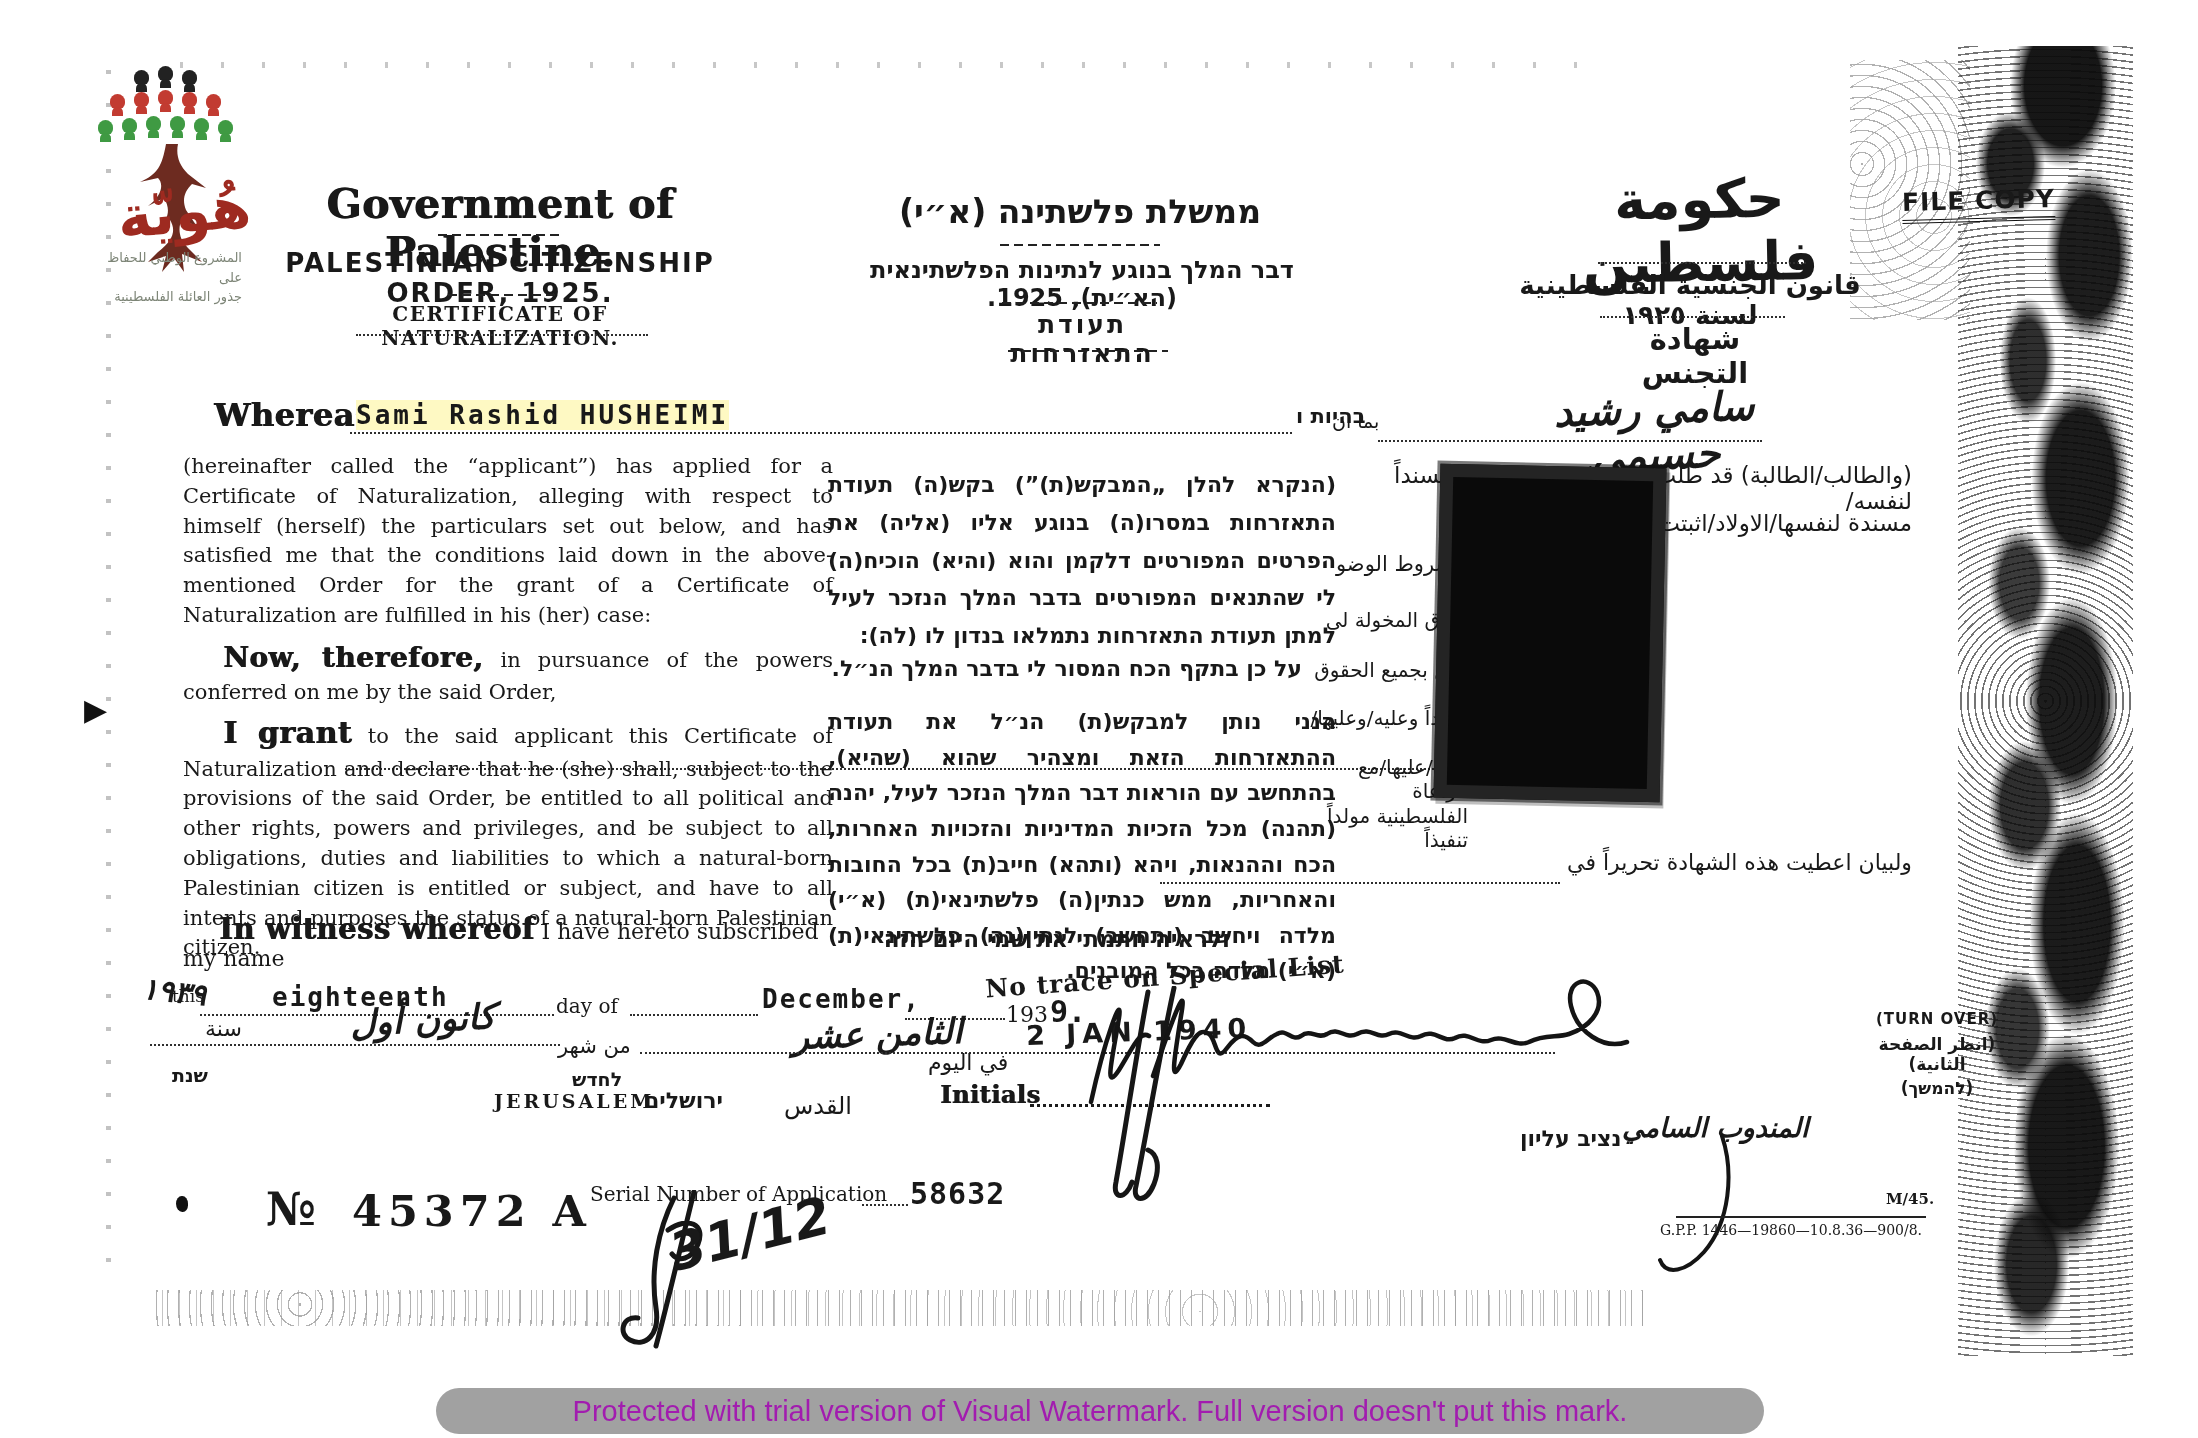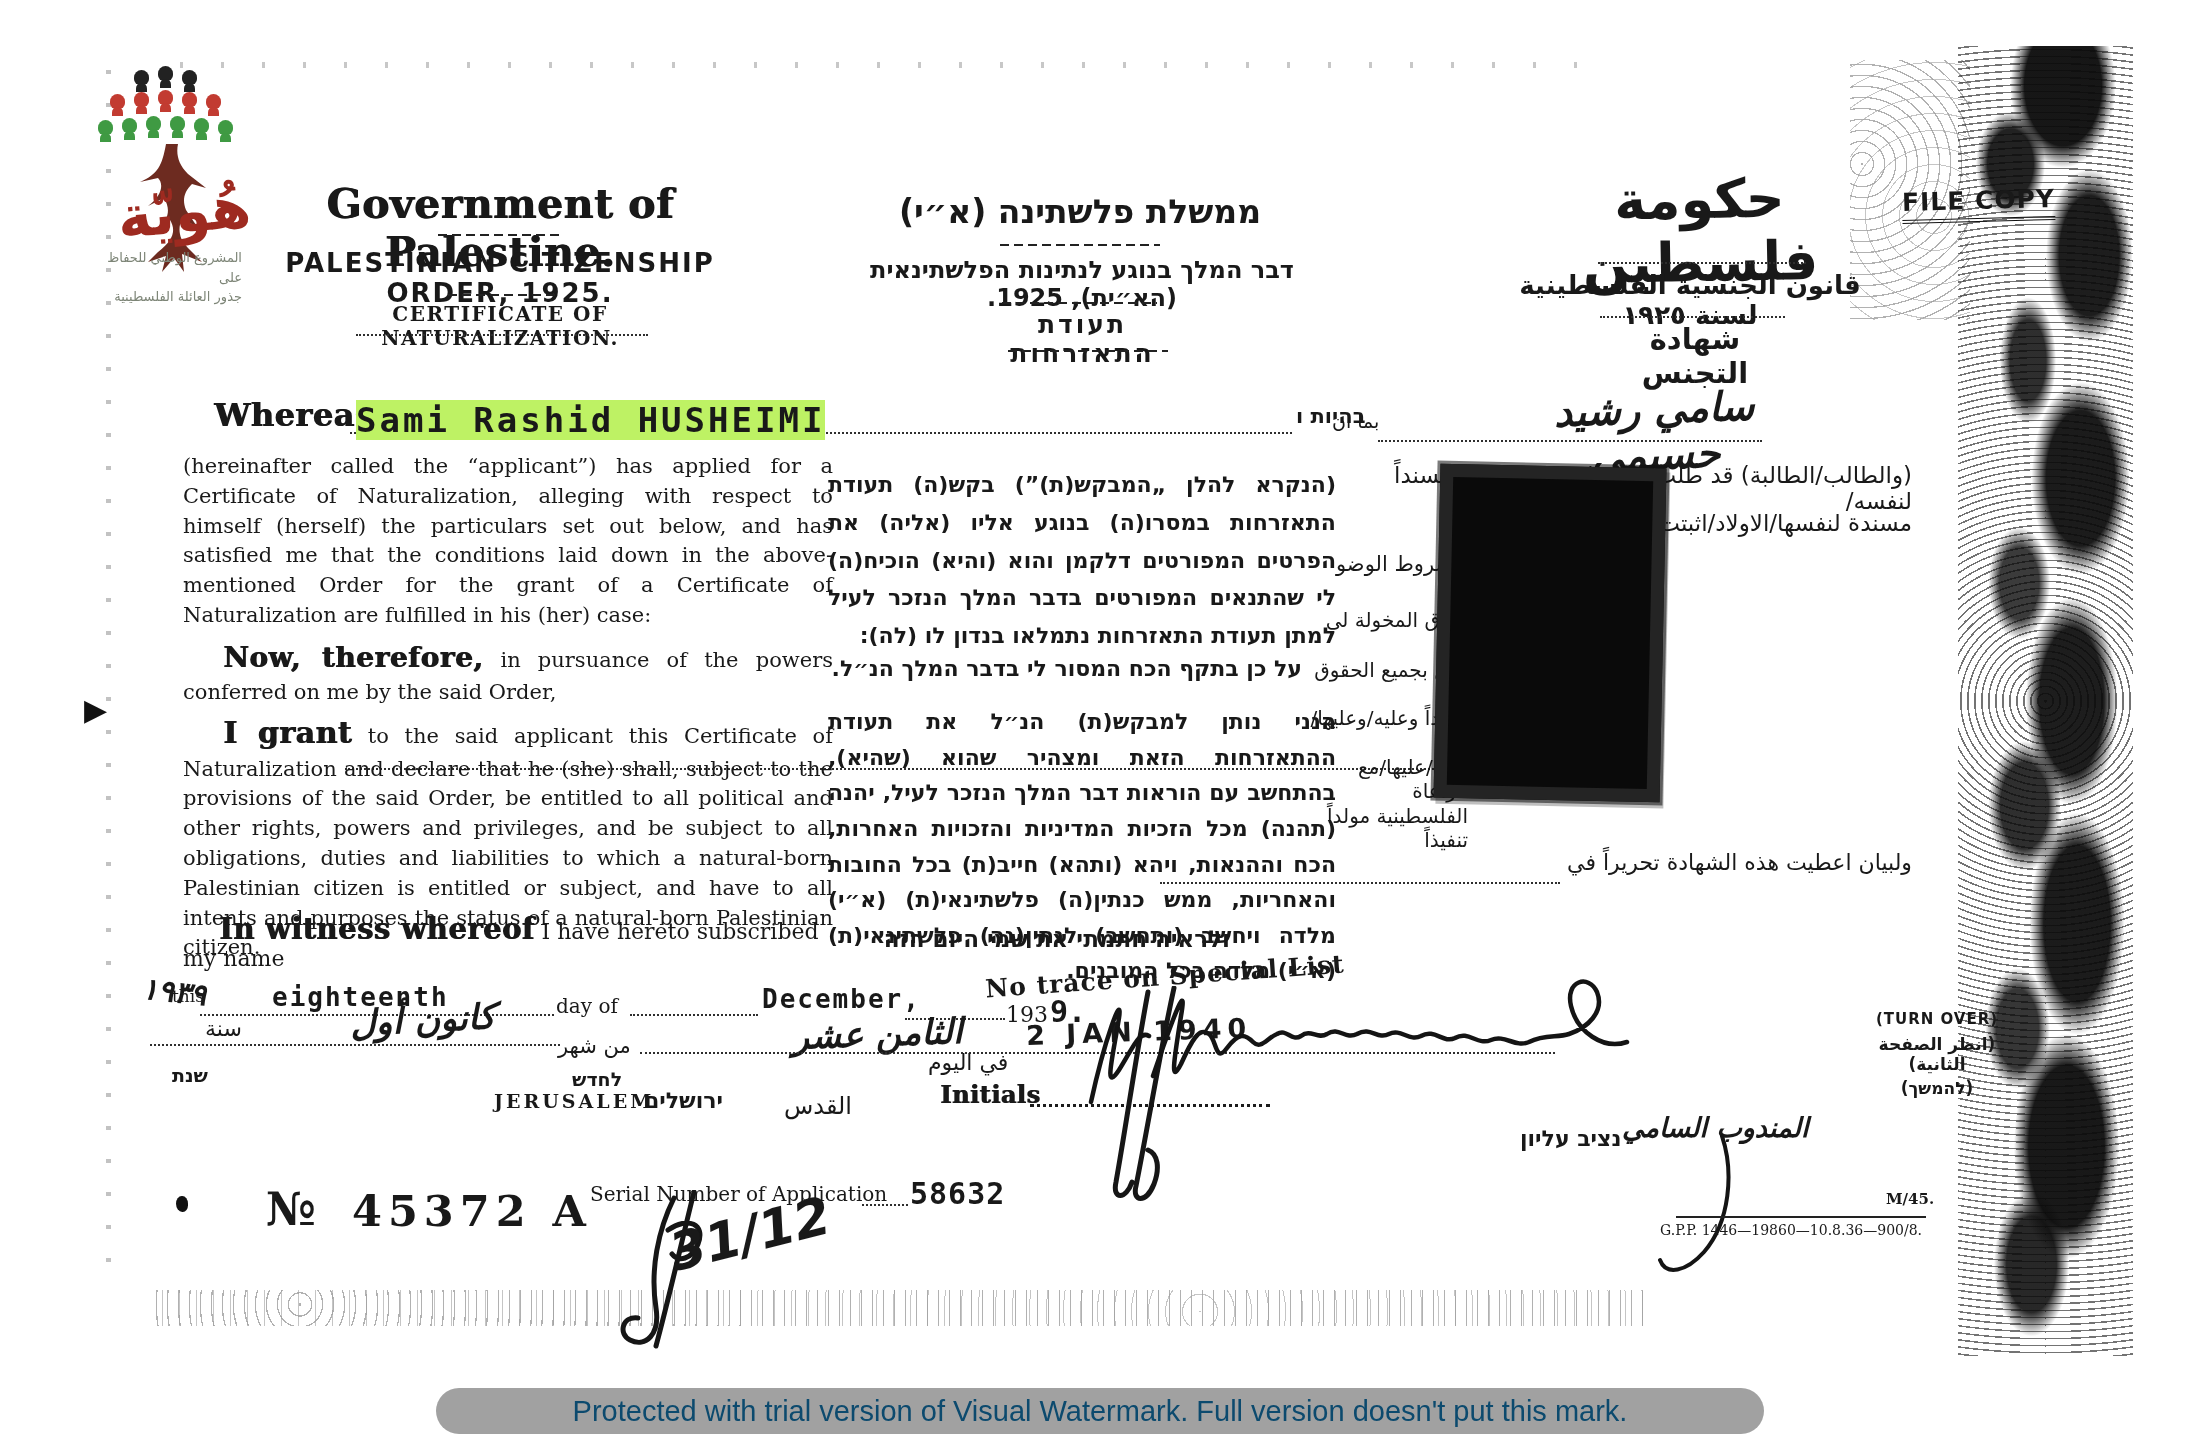--- a/index.html
+++ b/index.html
@@ -107,7 +107,7 @@
 
   <div class="abs dot-line" style="left:350px;top:432px;width:942px;"></div>
   <div class="abs bl" style="left:214px;top:396px;font-size:32px;text-shadow:1px 0 #191919;">Whereas</div>
-  <div class="abs tw" style="left:356px;top:400px;font-size:34px;letter-spacing:3px;background:#bef264;">Sami Rashid HUSHEIMI</div>
+  <div class="abs tw" style="left:356px;top:400px;font-size:26px;letter-spacing:3px;background:#fef9c3;">Sami Rashid HUSHEIMI</div>
   <div class="abs rtl" style="left:1296px;top:404px;font-size:21px;font-weight:bold;">בהיות ו</div>
   <div class="abs rtl" style="left:1332px;top:410px;font-size:19px;">بما ان</div>
   <div class="abs dot-line" style="left:1378px;top:440px;width:384px;"></div>

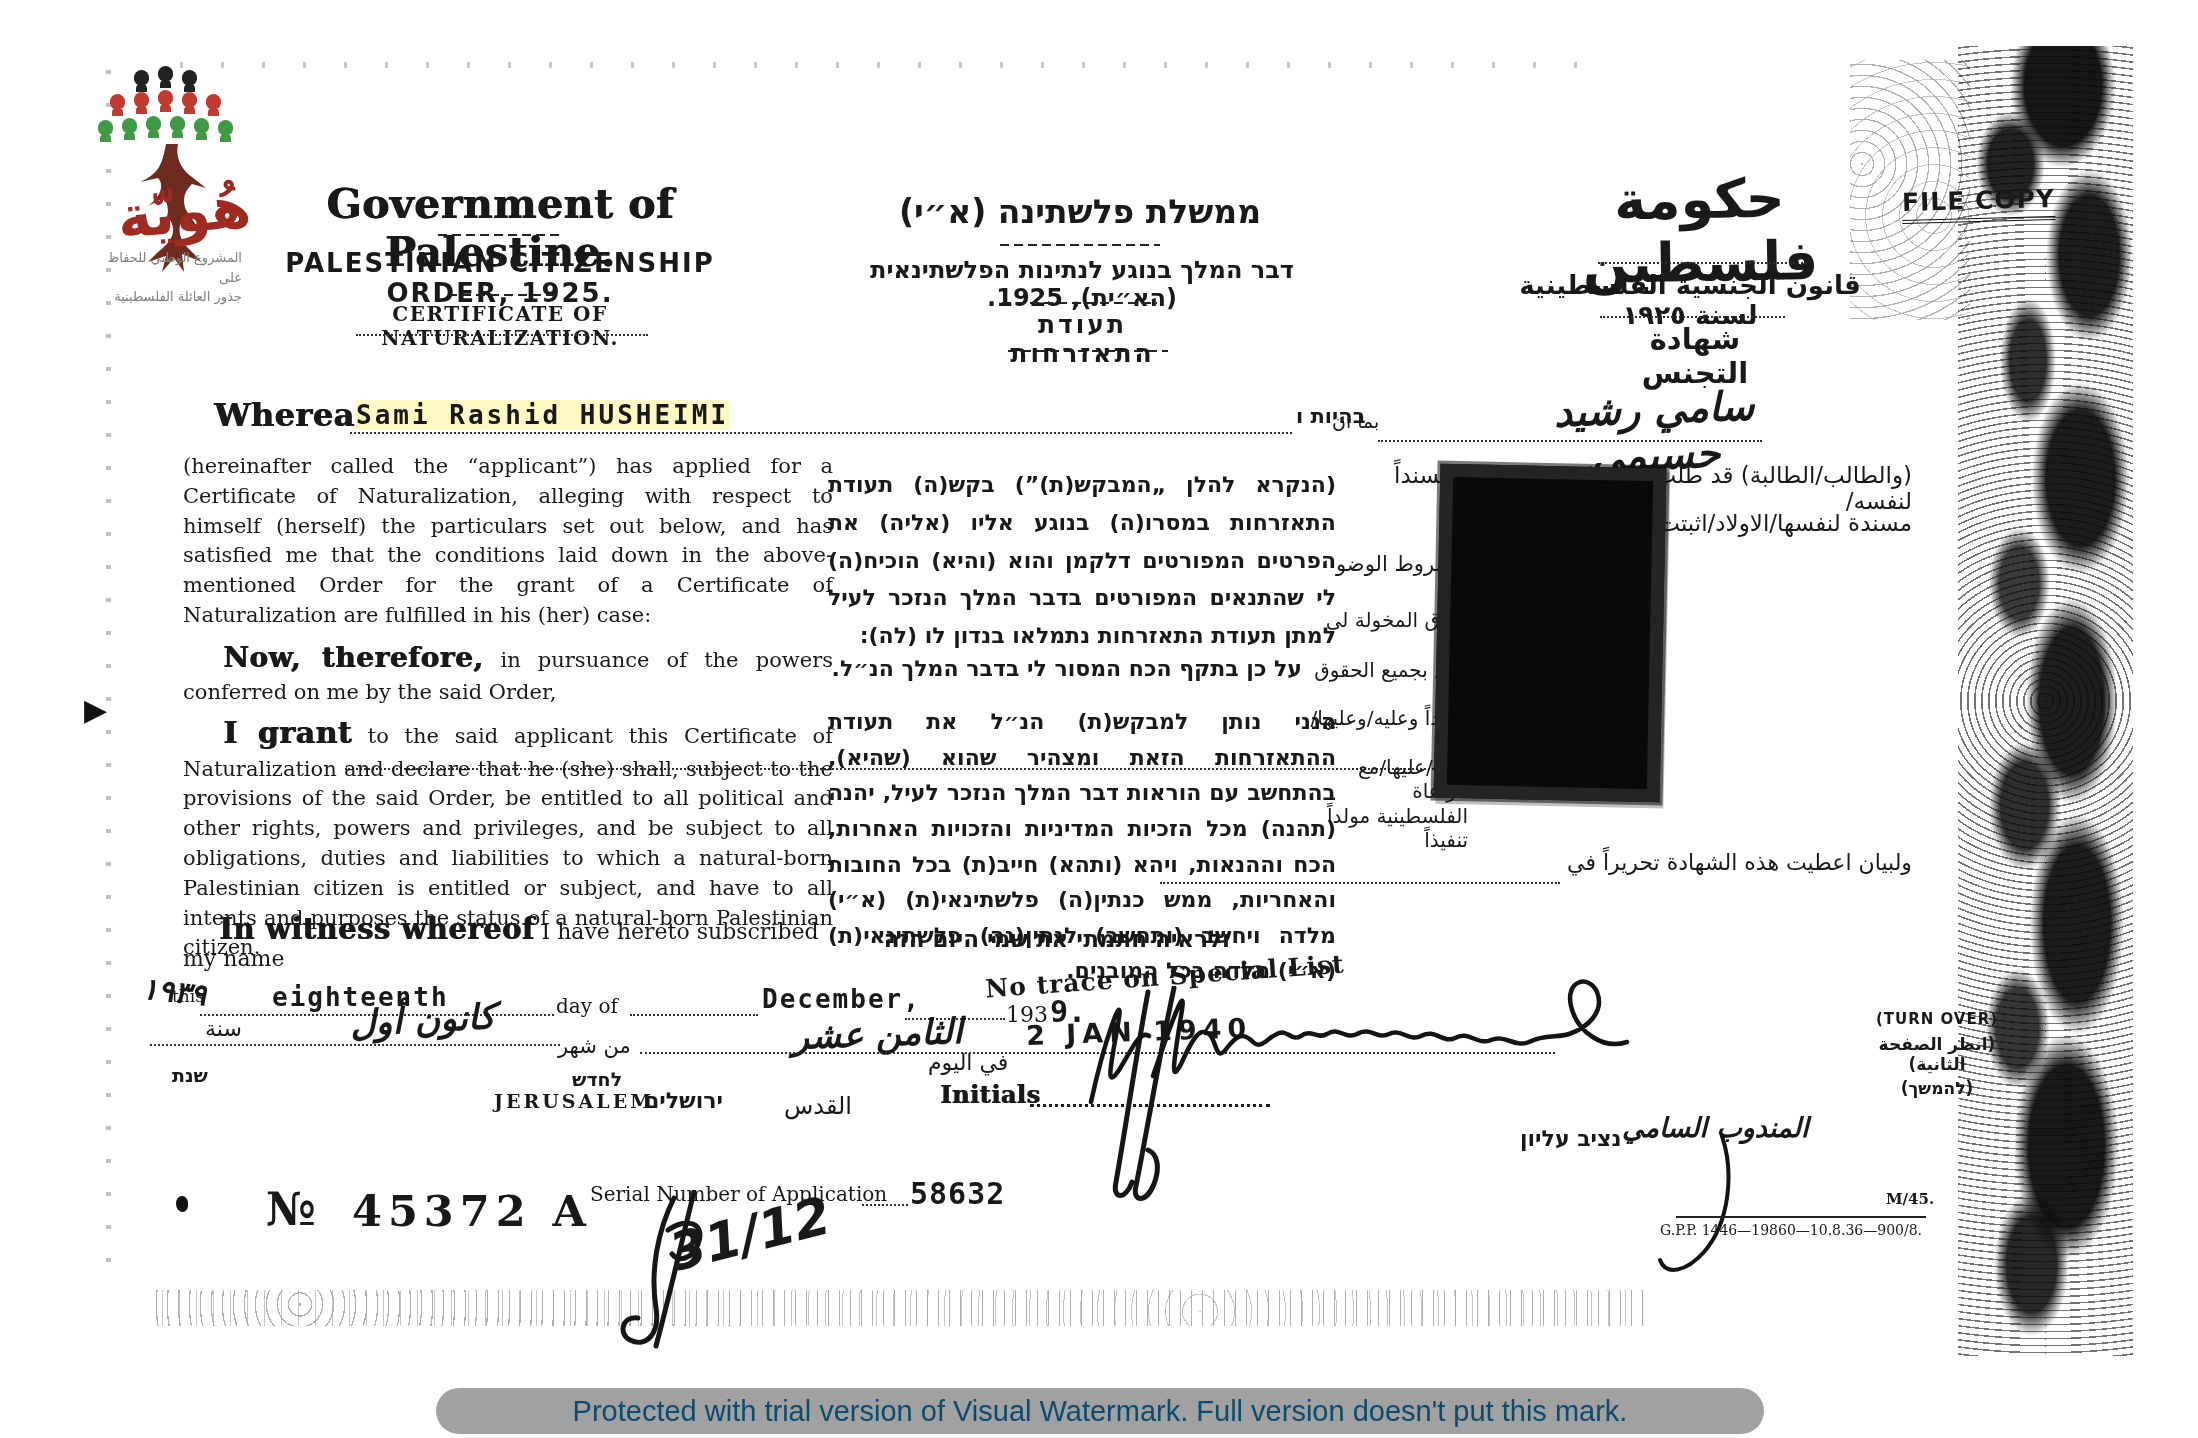--- a/index.html
+++ b/index.html
@@ -35,7 +35,7 @@
   .speck{background:repeating-radial-gradient(circle at 10% 40%, rgba(40,40,40,.8) 0 1.3px, transparent 1.3px 11px),
                     repeating-radial-gradient(circle at 70% 60%, rgba(40,40,40,.6) 0 1px, transparent 1px 17px);}
   .faint-speck{opacity:.45;}
-  #watermark{background:rgba(145,145,145,.85);border-radius:24px;color:#0c4a6e;
+  #watermark{background:rgba(145,145,145,.85);border-radius:24px;color:#a21caf;
              font-family:"Liberation Sans",sans-serif;display:flex;align-items:center;justify-content:center;}
   .pframe{background:#0a0a0a;border:13px solid #242424;box-shadow:0 0 0 3px rgba(15,15,15,.55),3px 5px 0 1px rgba(0,0,0,.25);}
   .crown-dot{position:absolute;width:15px;height:15px;border-radius:50% 50% 40% 40%;}

